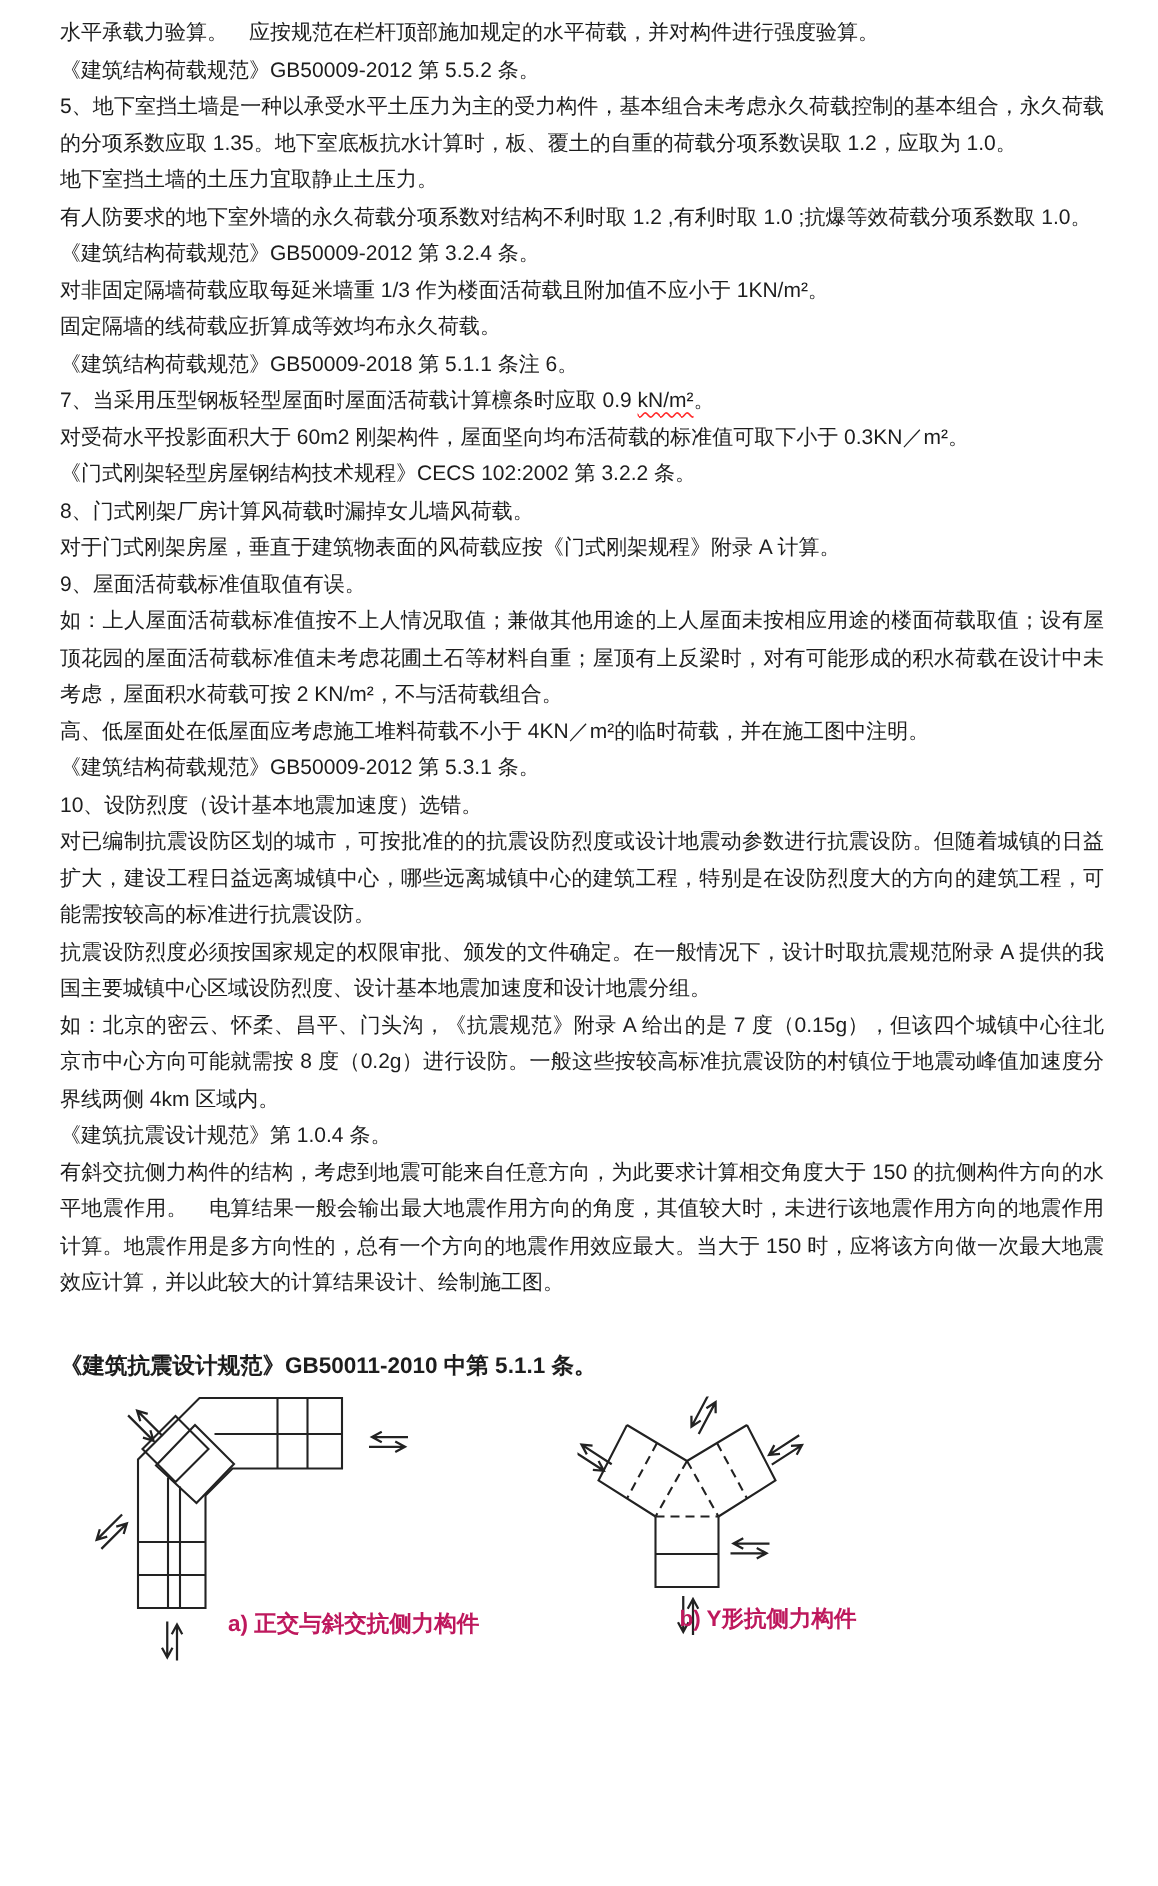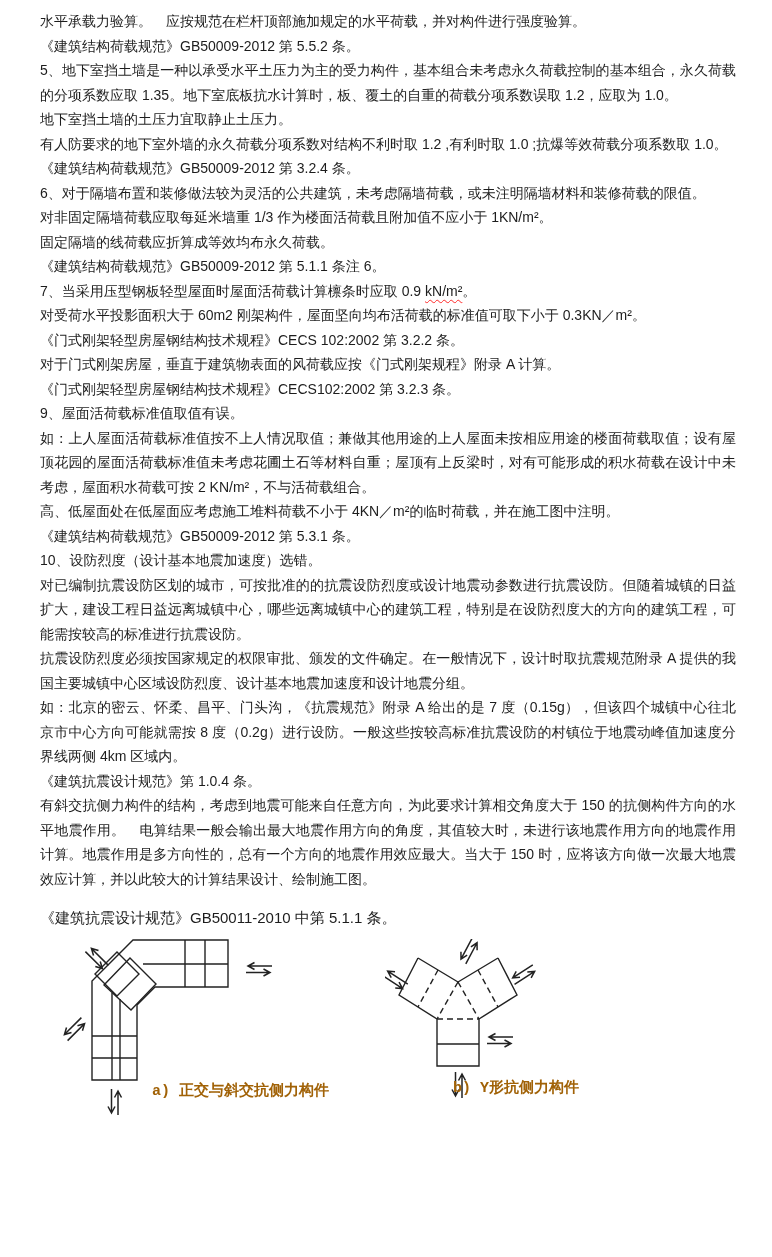--- a/index.html
+++ b/index.html
@@ -64,7 +64,6 @@
       <div class="para"><span>地下室挡土墙的土压力宜取静止土压力。</span></div>
       <div class="para"><span>有人防要求的地下室外墙的永久荷载分项系数对结构不利时取 1.2 ,有利时取 1.0 ;抗爆等效荷载分项系数取 1.0。</span></div>
       <div class="para"><span>《建筑结构荷载规范》GB50009-2012 第 3.2.4 条。</span></div>
-      <div class="para"><span>6、对于隔墙布置和装修做法较为灵活的公共建筑，未考虑隔墙荷载，或未注明隔墙材料和装修荷载的限值。</span></div>
       <div class="para"><span>对非固定隔墙荷载应取每延米墙重 1/3 作为楼面活荷载且附加值不应小于 1KN/m²。</span></div>
       <div class="para"><span>固定隔墙的线荷载应折算成等效均布永久荷载。</span></div>
       <div class="para"><span>《建筑结构荷载规范》GB50009-2012 第 5.1.1 条注 6。</span></div>

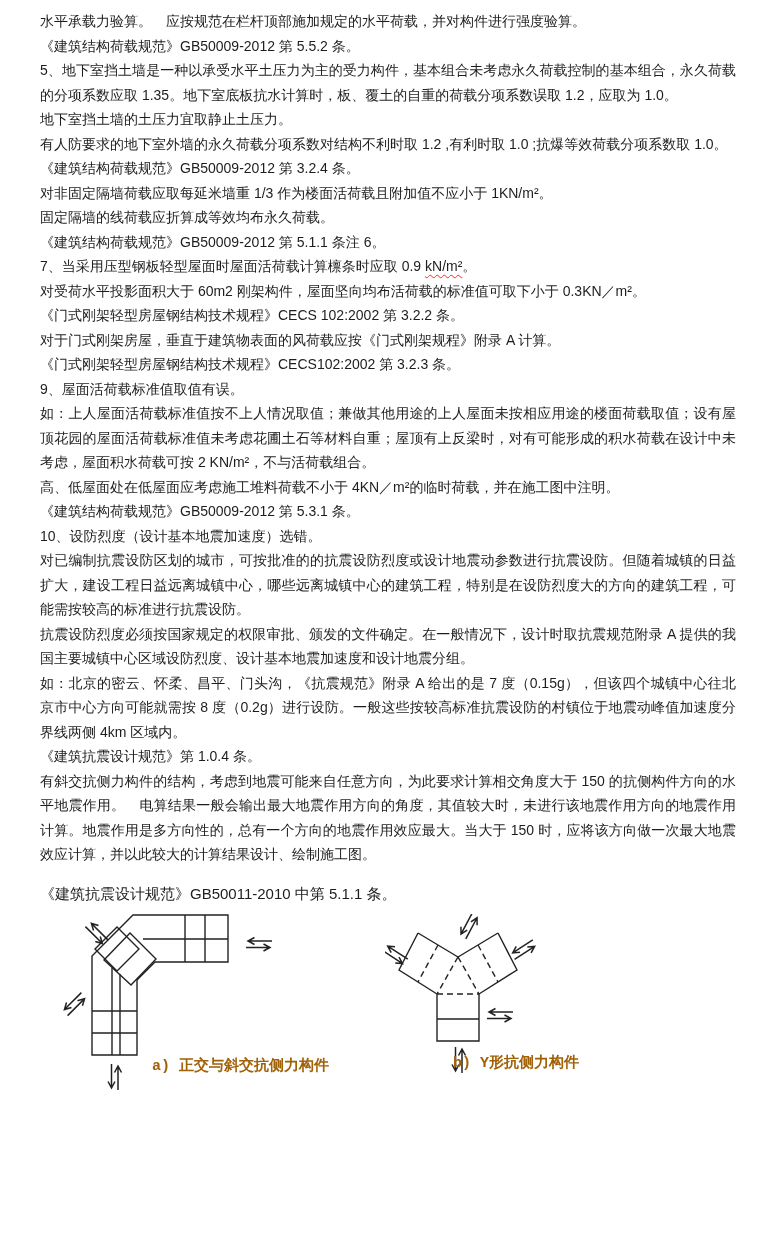--- a/index.html
+++ b/index.html
@@ -66,7 +66,7 @@
       <div class="para"><span>《建筑结构荷载规范》GB50009-2012 第 3.2.4 条。</span></div>
       <div class="para"><span>对非固定隔墙荷载应取每延米墙重 1/3 作为楼面活荷载且附加值不应小于 1KN/m²。</span></div>
       <div class="para"><span>固定隔墙的线荷载应折算成等效均布永久荷载。</span></div>
-      <div class="para"><span>《建筑结构荷载规范》GB50009-2012 第 5.1.1 条注 6。</span></div>
+      <div class="para"><span>《建筑结构荷载规范》GB50009-2018 第 5.1.1 条注 6。</span></div>
       <div class="para"><span>7、当采用压型钢板轻型屋面时屋面活荷载计算檩条时应取 0.9 </span><span class="spell-error">kN/m²</span><span>。</span></div>
       <div class="para"><span>对受荷水平投影面积大于 60m2 刚架构件，屋面坚向均布活荷载的标准值可取下小于 0.3KN／m²。</span></div>
       <div class="para"><span>《门式刚架轻型房屋钢结构技术规程》CECS 102:2002 第 3.2.2 条。</span></div>

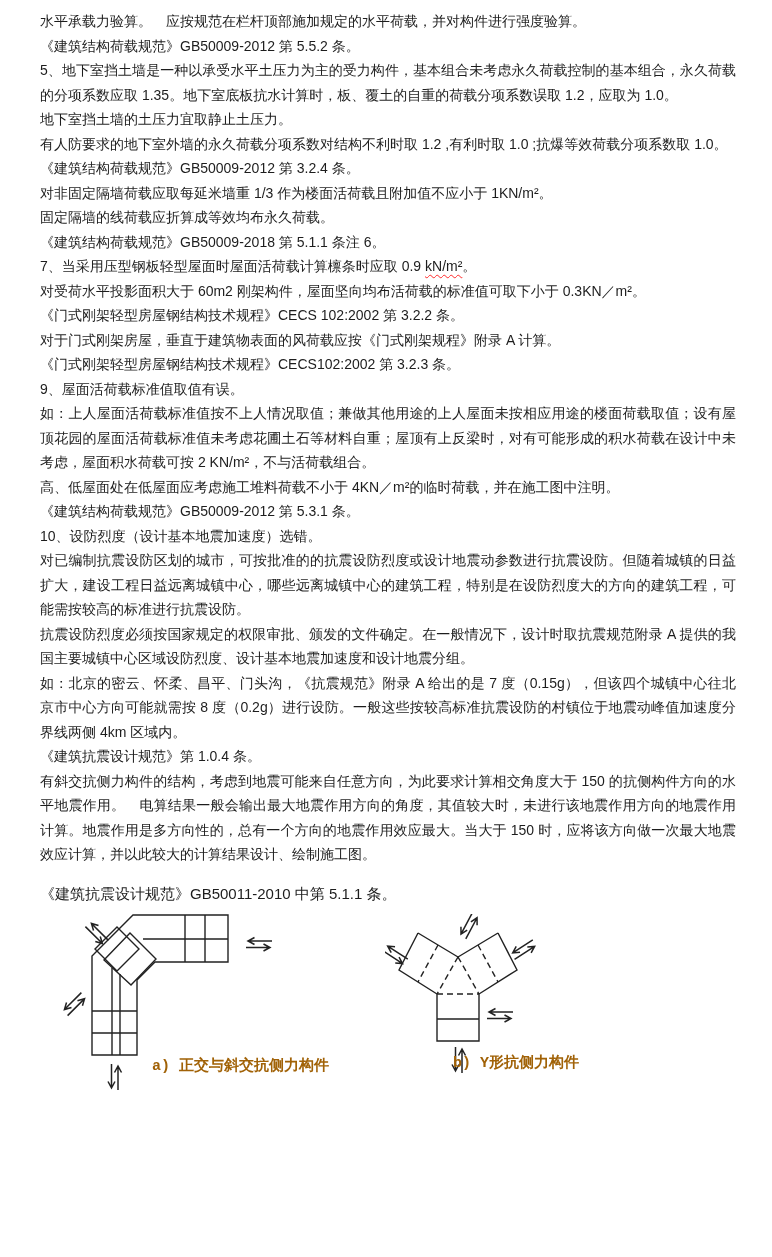--- a/index.html
+++ b/index.html
@@ -70,6 +70,7 @@
       <div class="para"><span>7、当采用压型钢板轻型屋面时屋面活荷载计算檩条时应取 0.9 </span><span class="spell-error">kN/m²</span><span>。</span></div>
       <div class="para"><span>对受荷水平投影面积大于 60m2 刚架构件，屋面坚向均布活荷载的标准值可取下小于 0.3KN／m²。</span></div>
       <div class="para"><span>《门式刚架轻型房屋钢结构技术规程》CECS 102:2002 第 3.2.2 条。</span></div>
+      <div class="para"><span>8、门式刚架厂房计算风荷载时漏掉女儿墙风荷载。</span></div>
       <div class="para"><span>对于门式刚架房屋，垂直于建筑物表面的风荷载应按《门式刚架规程》附录 A 计算。</span></div>
       <div class="para"><span>《门式刚架轻型房屋钢结构技术规程》CECS102:2002 第 3.2.3 条。</span></div>
       <div class="para"><span>9、屋面活荷载标准值取值有误。</span></div>

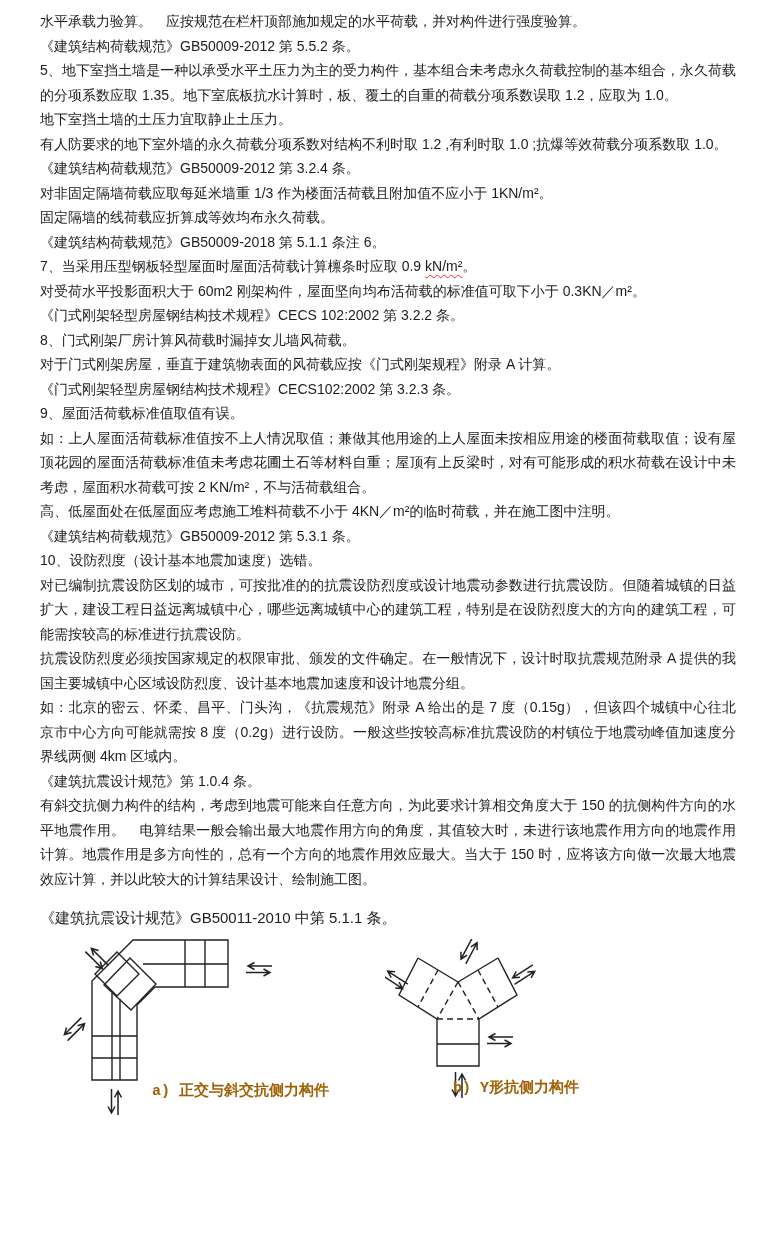--- a/index.html
+++ b/index.html
@@ -72,7 +72,6 @@
       <div class="para"><span>《门式刚架轻型房屋钢结构技术规程》CECS 102:2002 第 3.2.2 条。</span></div>
       <div class="para"><span>8、门式刚架厂房计算风荷载时漏掉女儿墙风荷载。</span></div>
       <div class="para"><span>对于门式刚架房屋，垂直于建筑物表面的风荷载应按《门式刚架规程》附录 A 计算。</span></div>
-      <div class="para"><span>《门式刚架轻型房屋钢结构技术规程》CECS102:2002 第 3.2.3 条。</span></div>
       <div class="para"><span>9、屋面活荷载标准值取值有误。</span></div>
       <div class="para"><span>如：上人屋面活荷载标准值按不上人情况取值；兼做其他用途的上人屋面未按相应用途的楼面荷载取值；设有屋顶花园的屋面活荷载标准值未考虑花圃土石等材料自重；屋顶有上反梁时，对有可能形成的积水荷载在设计中未考虑，屋面积水荷载可按 2 KN/m²，不与活荷载组合。</span></div>
       <div class="para"><span>高、低屋面处在低屋面应考虑施工堆料荷载不小于 4KN／m²的临时荷载，并在施工图中注明。</span></div>

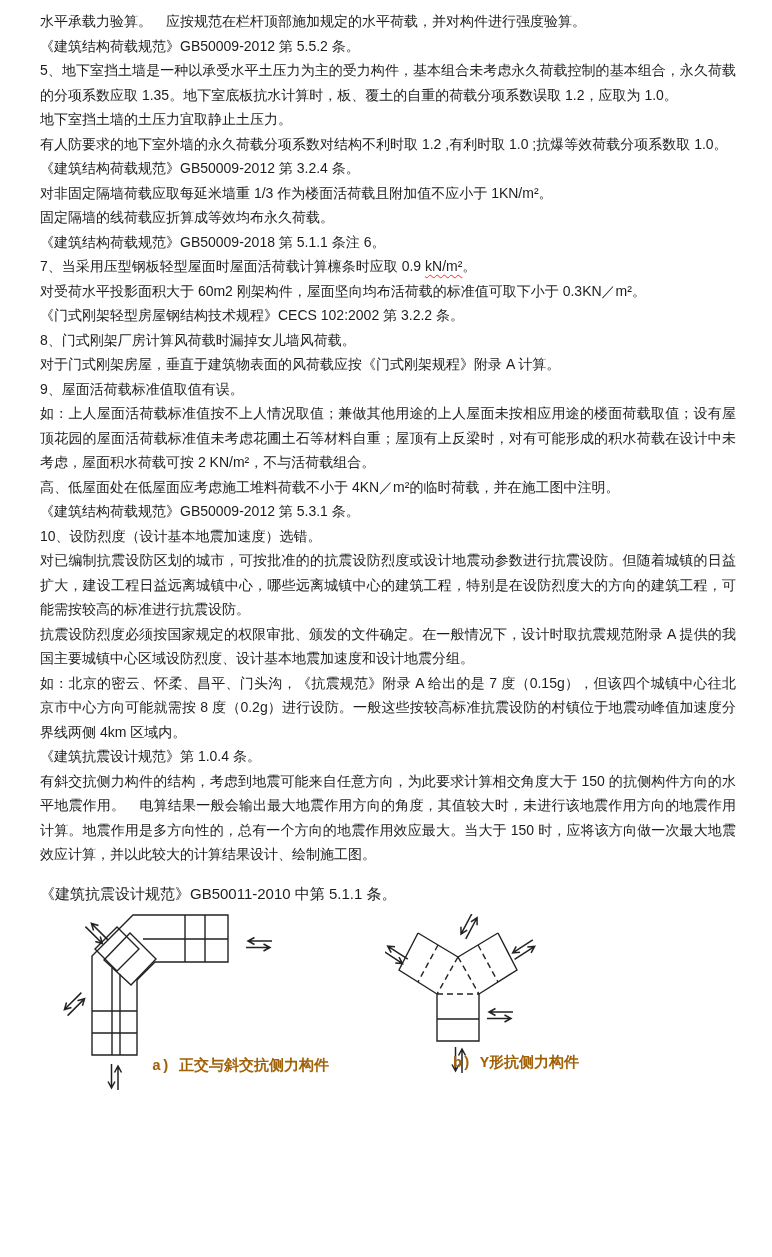--- a/index.html
+++ b/index.html
@@ -27,7 +27,7 @@
     text-justify:inter-character;
   }
   .para{margin:0;}
-  .gap-before{margin-top:15px;}
+  .gap-before{margin-top:32px;font-weight:bold;}
   .large{font-size:15px;}
   .spell-error{
     text-decoration:underline wavy var(--err-color);

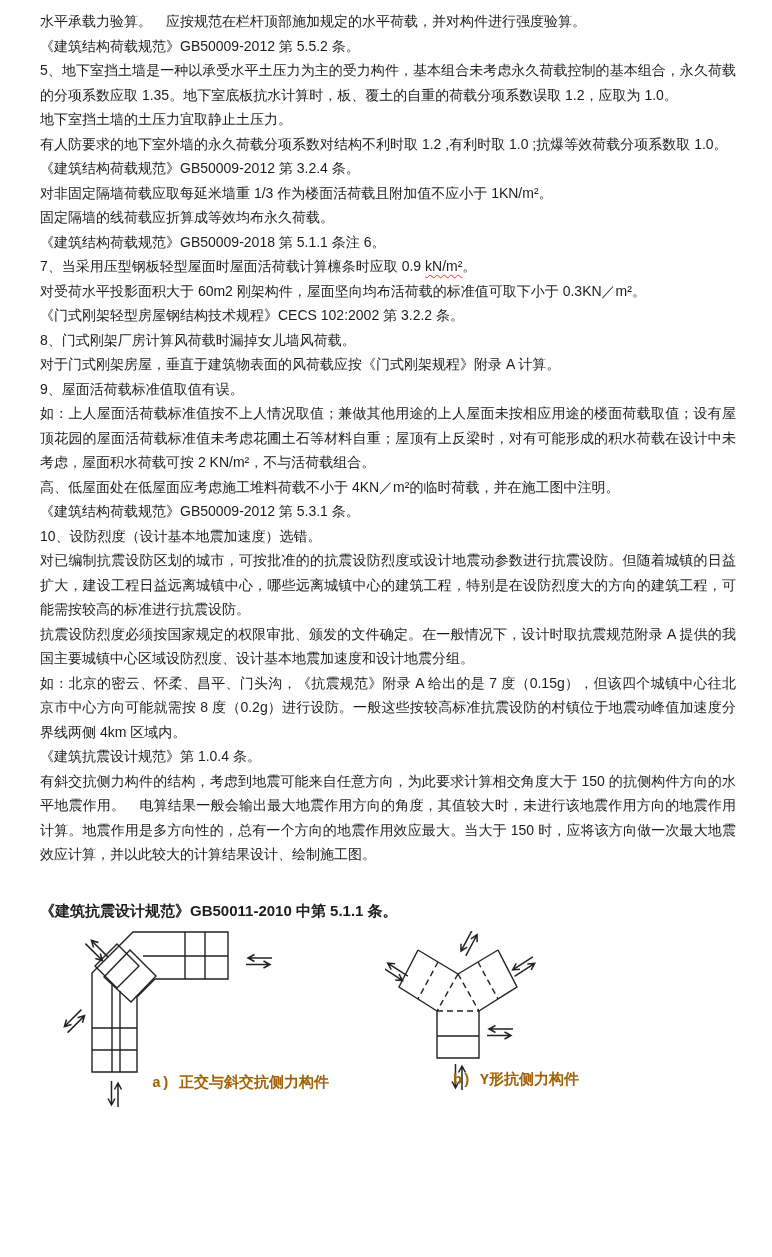--- a/index.html
+++ b/index.html
@@ -45,8 +45,8 @@
     position:absolute;
     font-size:15px;
     font-weight:bold;
-    font-family:Liberation Mono, monospace;
-    color:#a16207;
+    font-family:Liberation Sans, sans-serif;
+    color:#be185d;
     white-space:nowrap;
   }
   #cap-a{left:152px;top:144px;}

